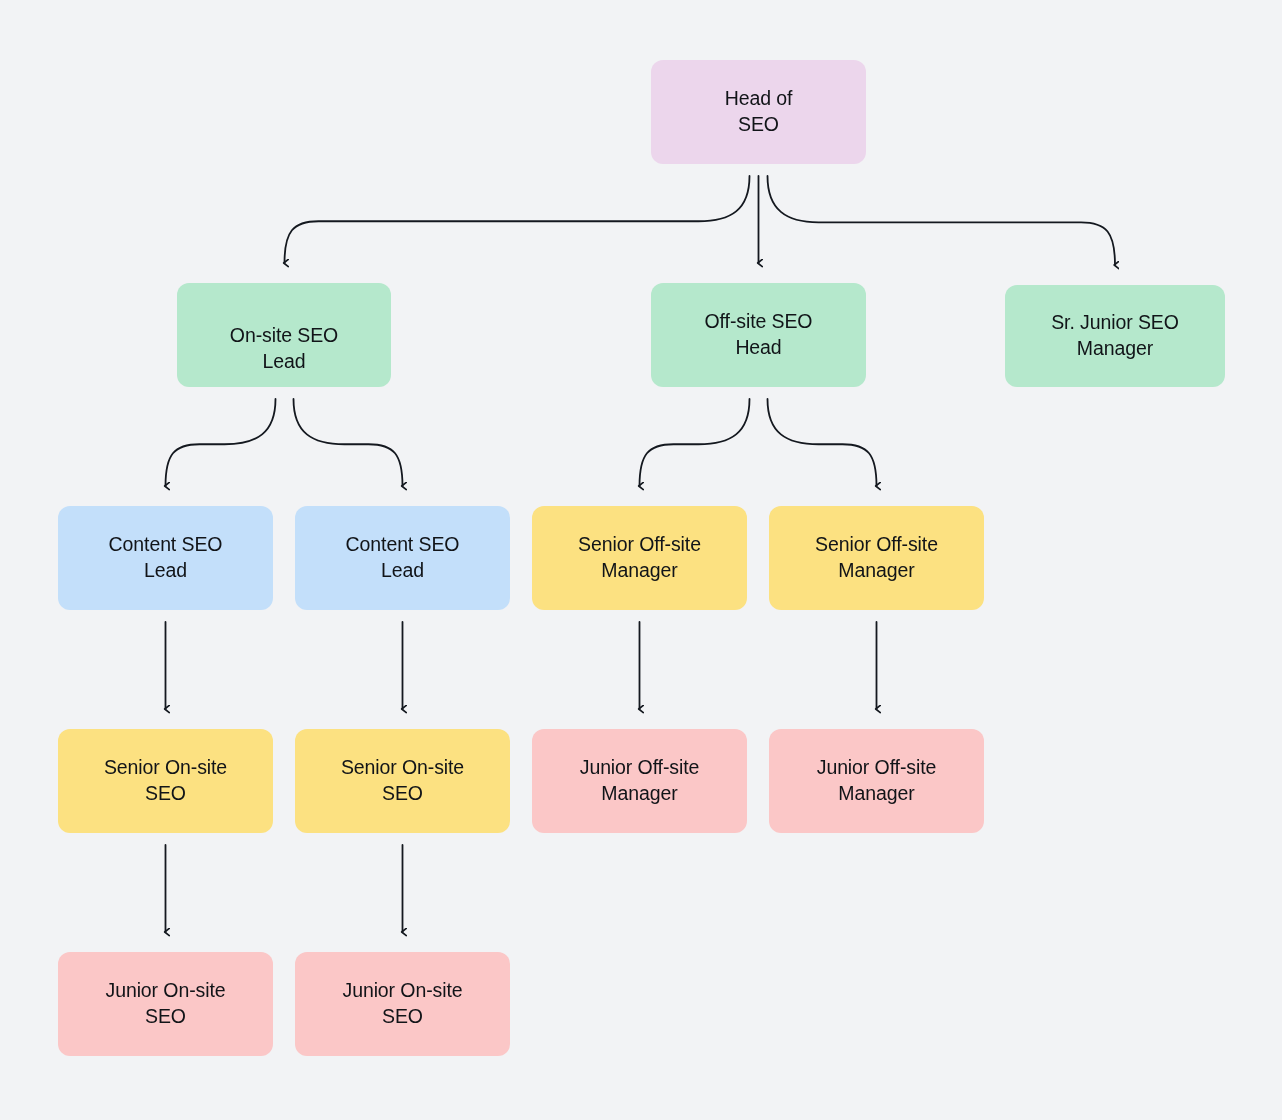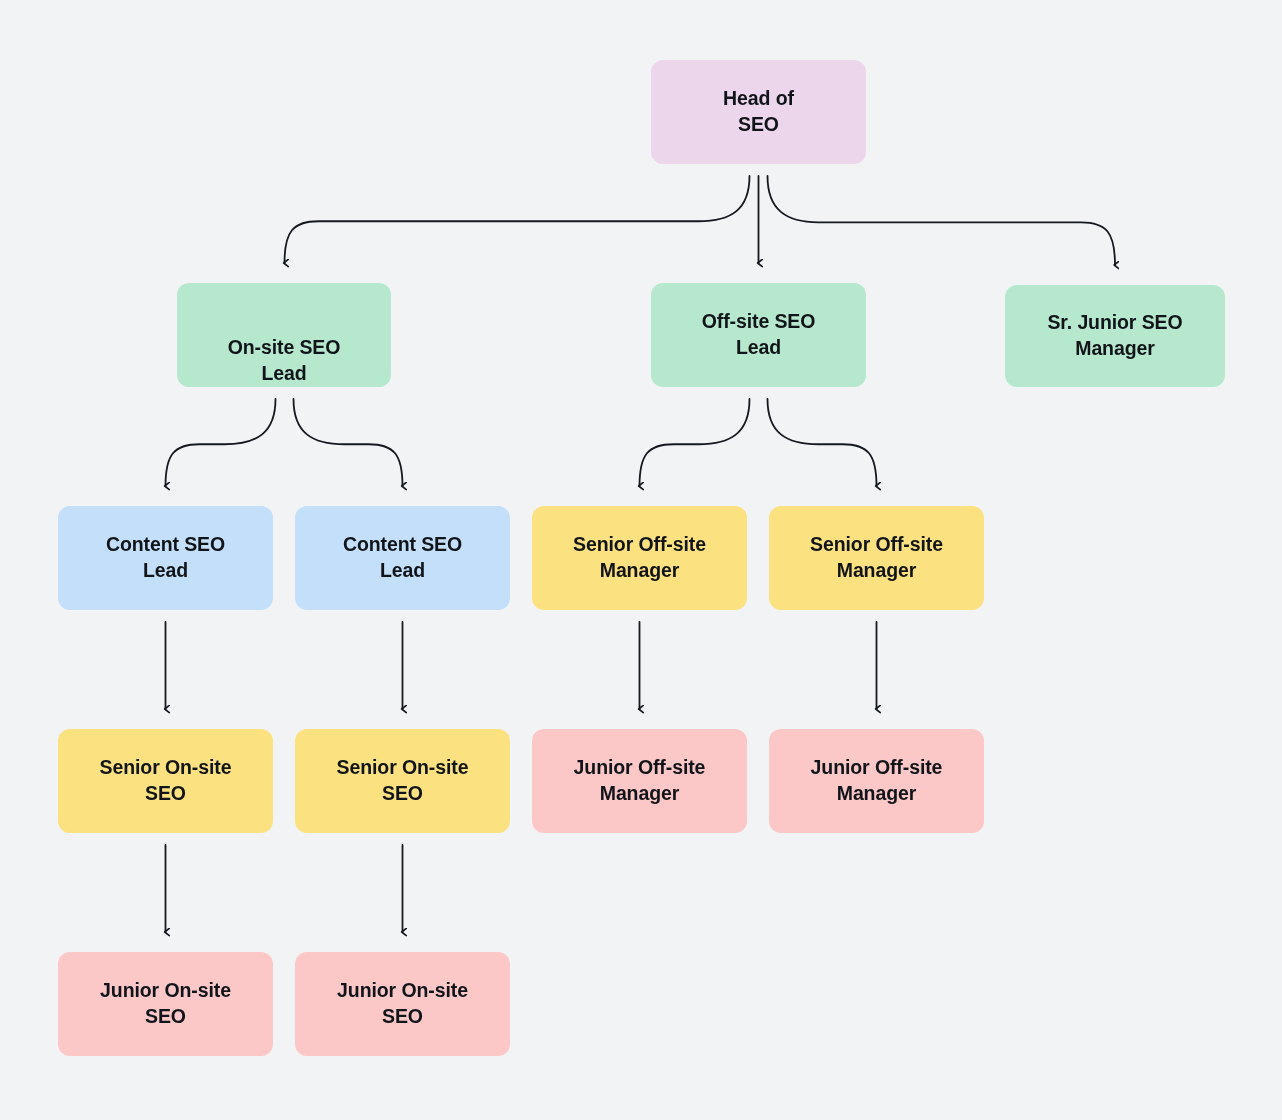--- a/index.html
+++ b/index.html
@@ -36,11 +36,11 @@
     text-align: center;
     border-radius: 12px;
     color: #111418;
-    font-weight: bold;
+    font-weight: normal;
     font-size: 19.5px;
     line-height: 1.33;
     letter-spacing: -0.1px;
-    padding: 0 8px;
+    padding: 12px 8px;
     white-space: pre-line;
   }
   .node-label {

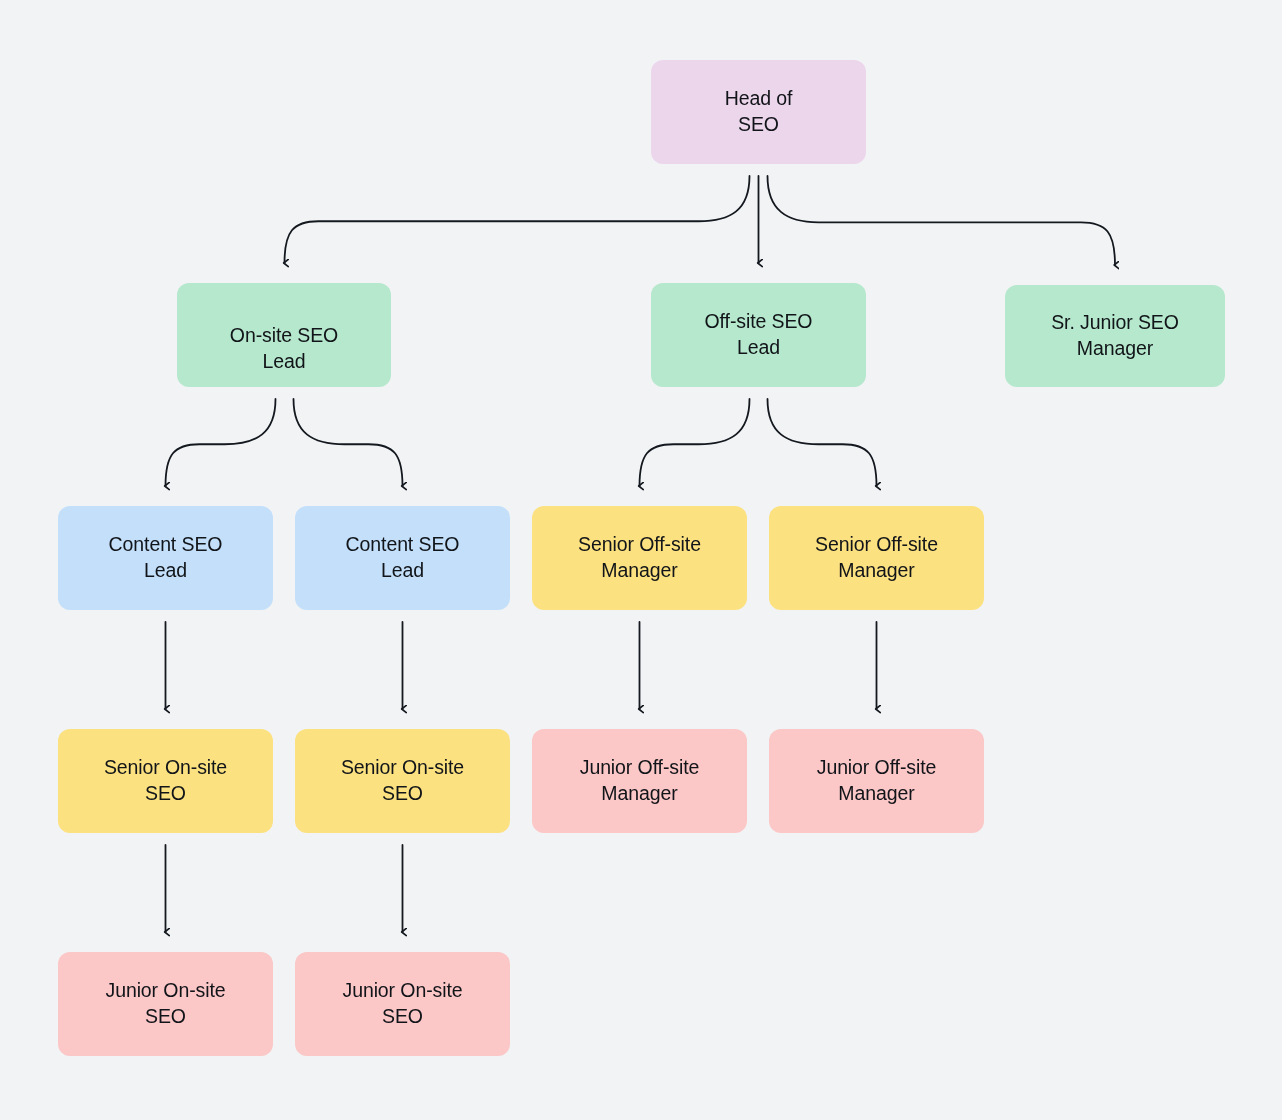--- a/index.html
+++ b/index.html
@@ -82,7 +82,7 @@
       <div class="node" style="left: 177px; top: 283px; width: 214px; height: 104px; background: rgb(181, 232, 204); align-items: flex-end;"><span class="node-label">On-site SEO
 Lead</span></div>
       <div class="node" style="left: 651px; top: 283px; width: 215px; height: 104px; background: rgb(181, 232, 204);"><span class="node-label">Off-site SEO
-Lead</span></div>
+Head</span></div>
       <div class="node" style="left: 1005px; top: 285px; width: 220px; height: 102px; background: rgb(181, 232, 204);"><span class="node-label">Sr. Junior SEO
 Manager</span></div>
       <div class="node" style="left: 58px; top: 506px; width: 215px; height: 104px; background: rgb(195, 223, 250);"><span class="node-label">Content SEO

